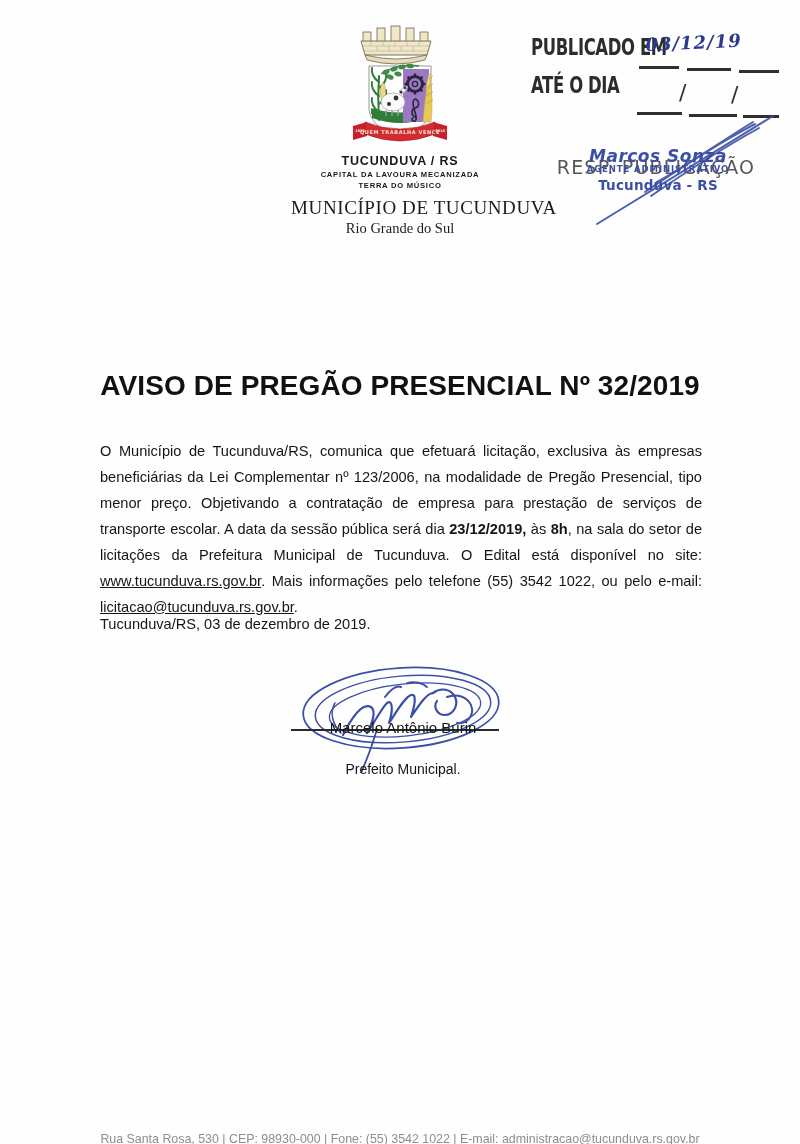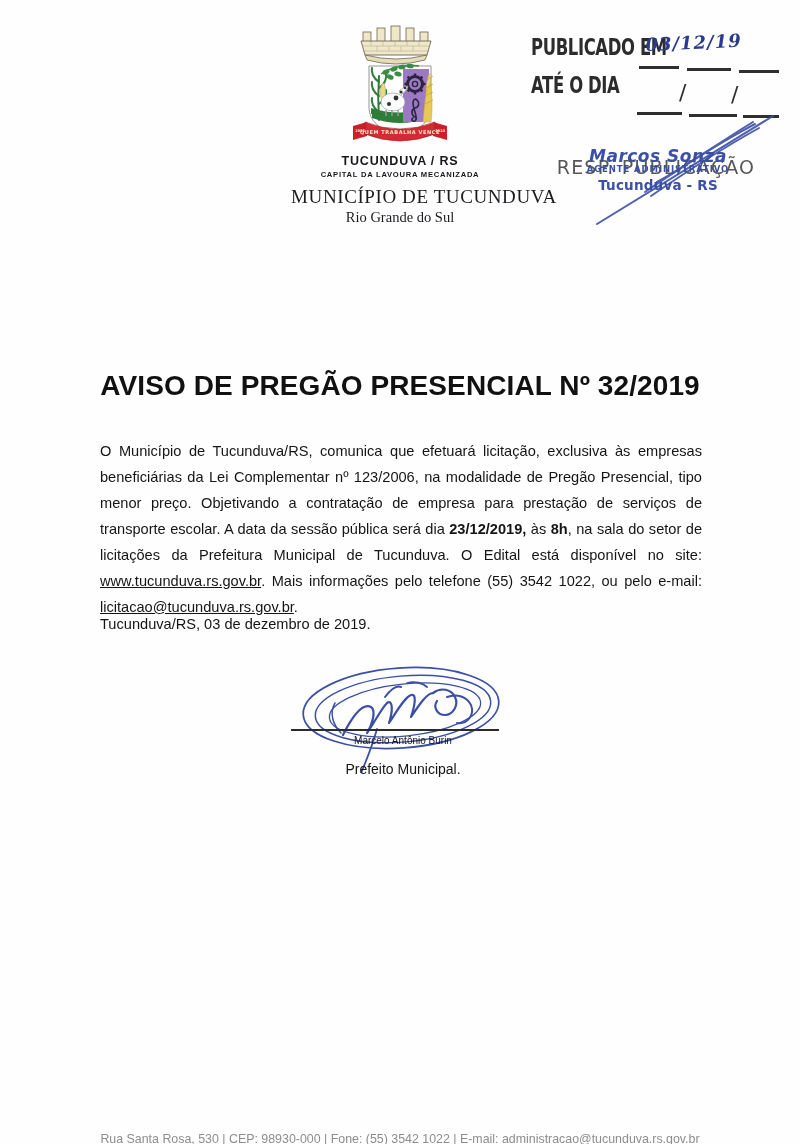--- a/index.html
+++ b/index.html
@@ -396,6 +396,7 @@
 
     <div class="crest-city">TUCUNDUVA / RS</div>
     <div class="crest-sub1">CAPITAL DA LAVOURA MECANIZADA</div>
+    <div class="crest-sub2">TERRA DO MÚSICO</div>
     <div class="muni-name">MUNICÍPIO DE TUCUNDUVA</div>
     <div class="muni-state">Rio Grande do Sul</div>
   </div>

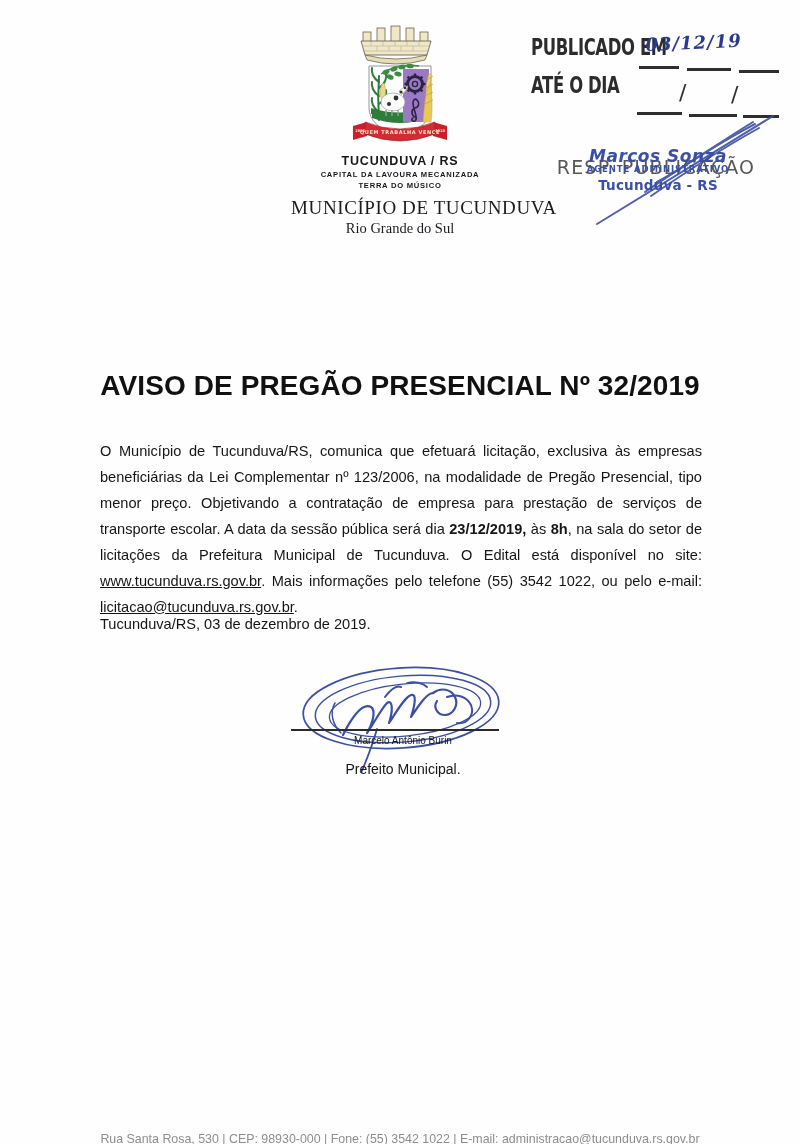--- a/index.html
+++ b/index.html
@@ -251,10 +251,10 @@
   .sign-name {
     position: absolute;
     left: 0;
-    top: 80px;
+    top: 64px;
     width: 240px;
     text-align: center;
-    font-size: 10px;
+    font-size: 15px;
     color: #151515;
   }
   .sign-role {

